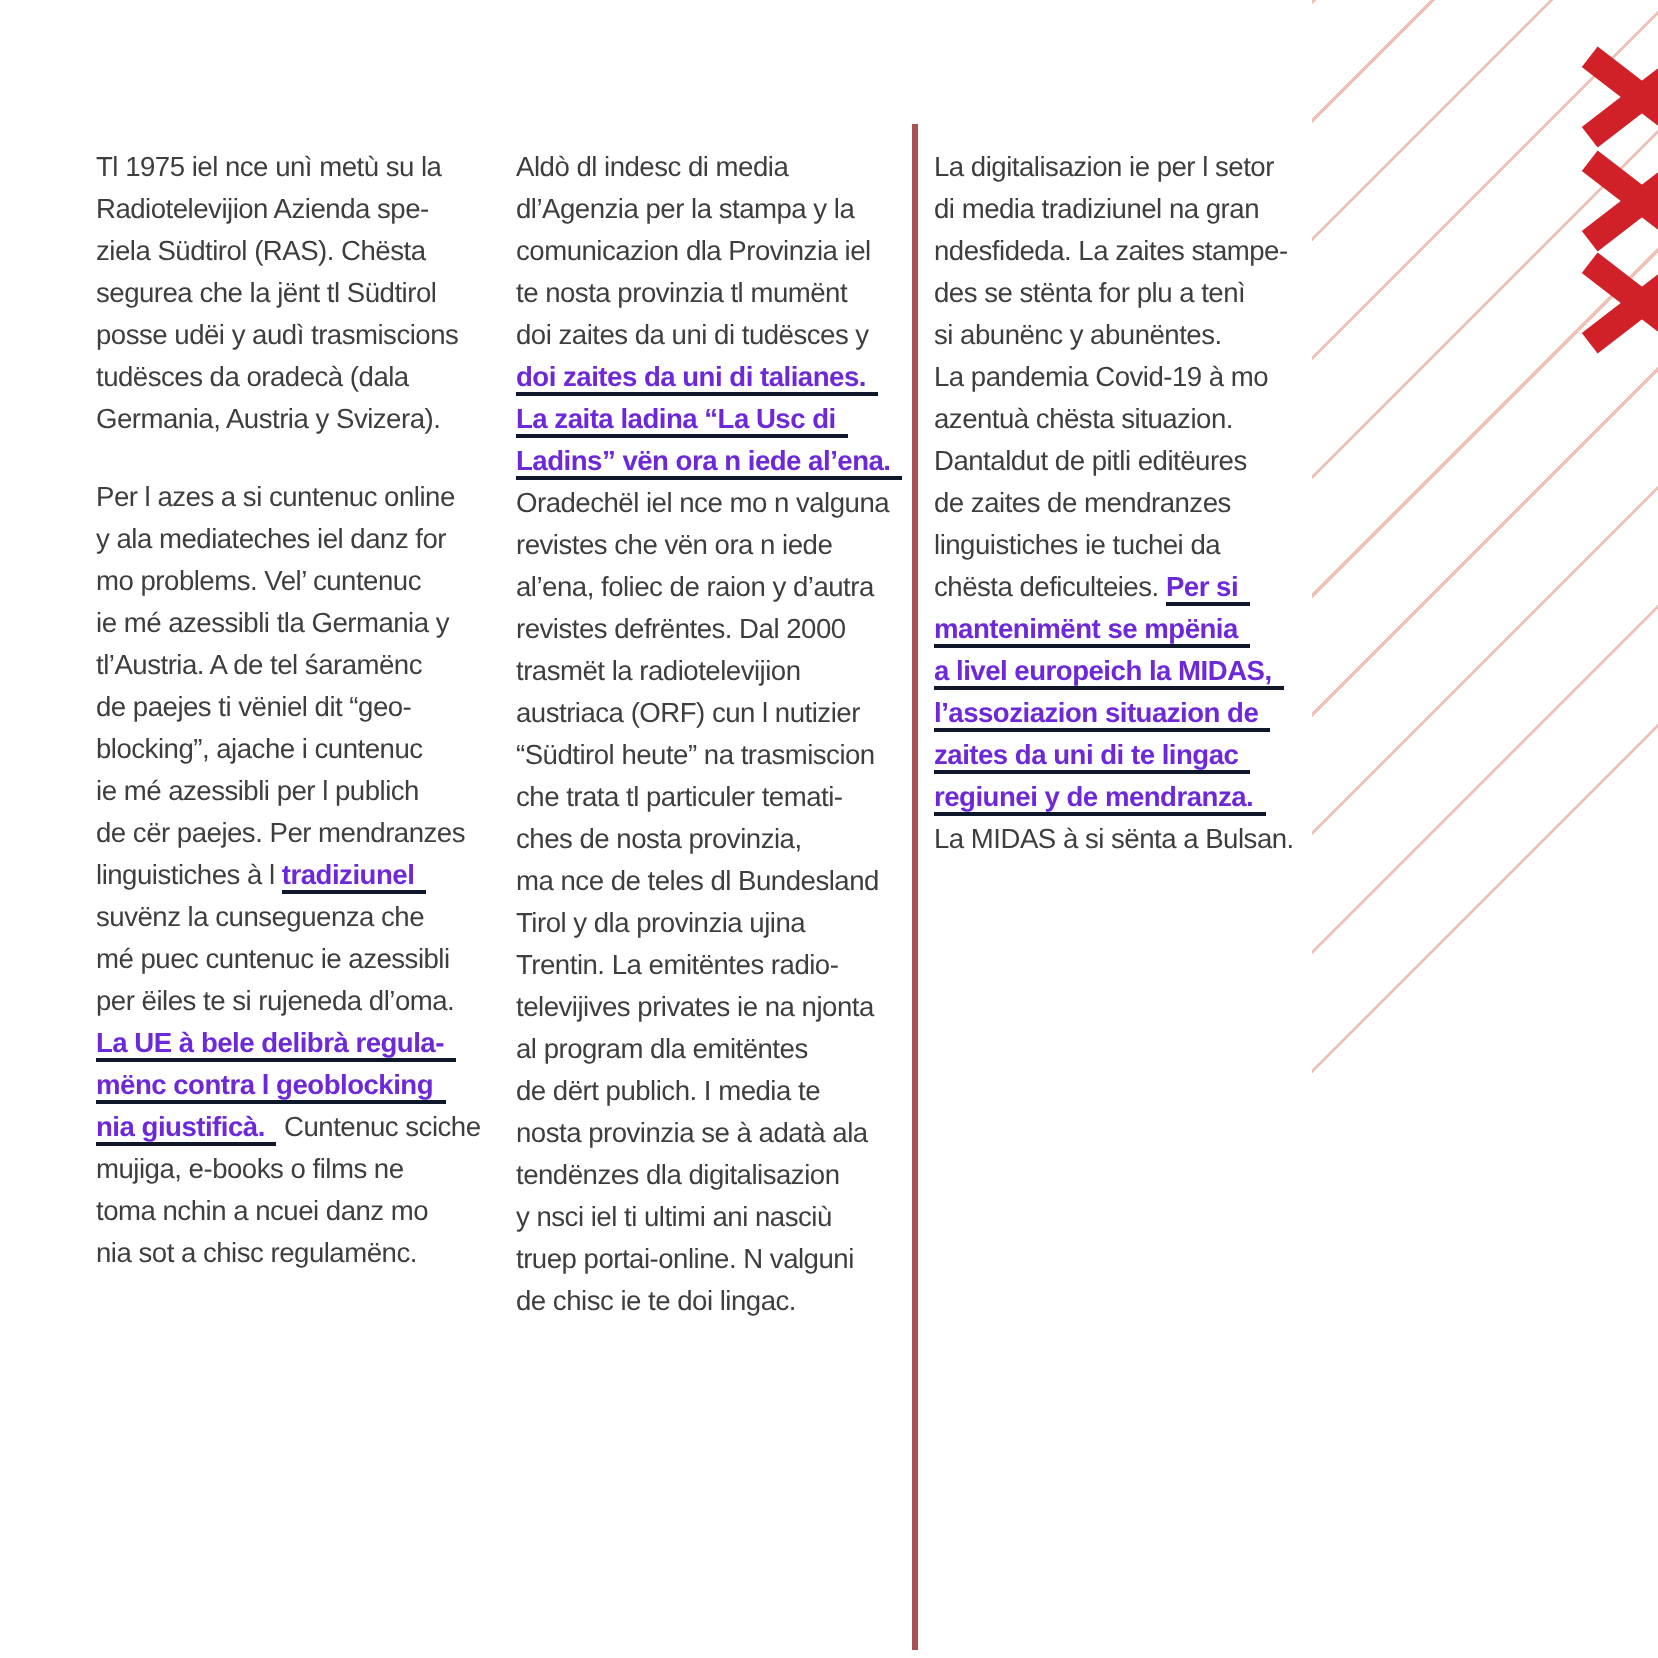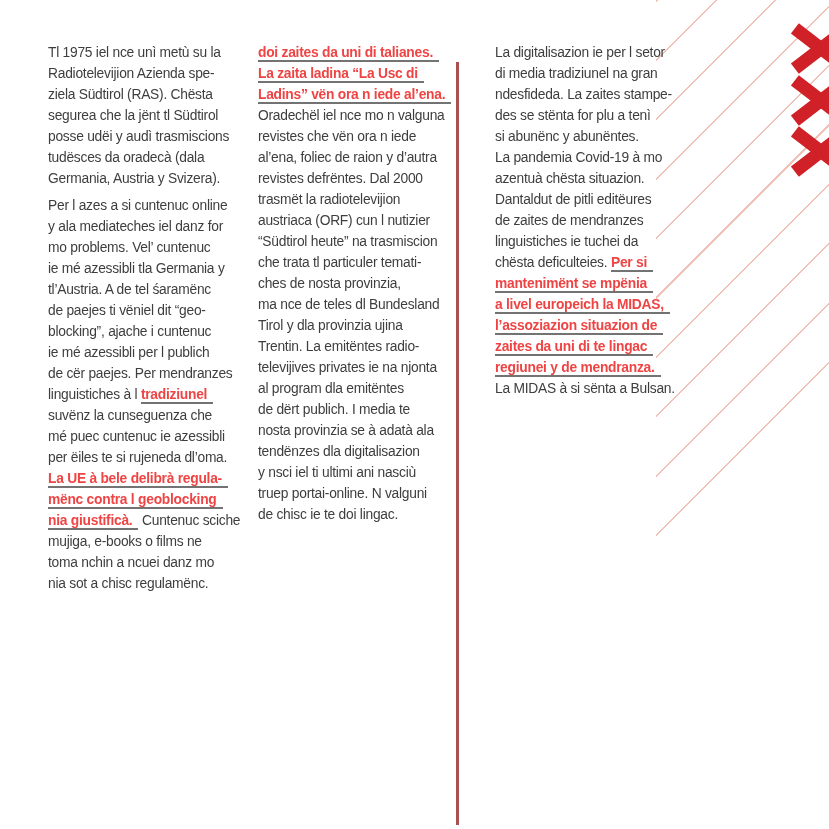--- a/index.html
+++ b/index.html
@@ -13,7 +13,7 @@
   
   .col{
     position:absolute;
-    top:42px;
+    top:73px;
     font-size:13.8px;
     line-height:21px;
     letter-spacing:-0.25px;

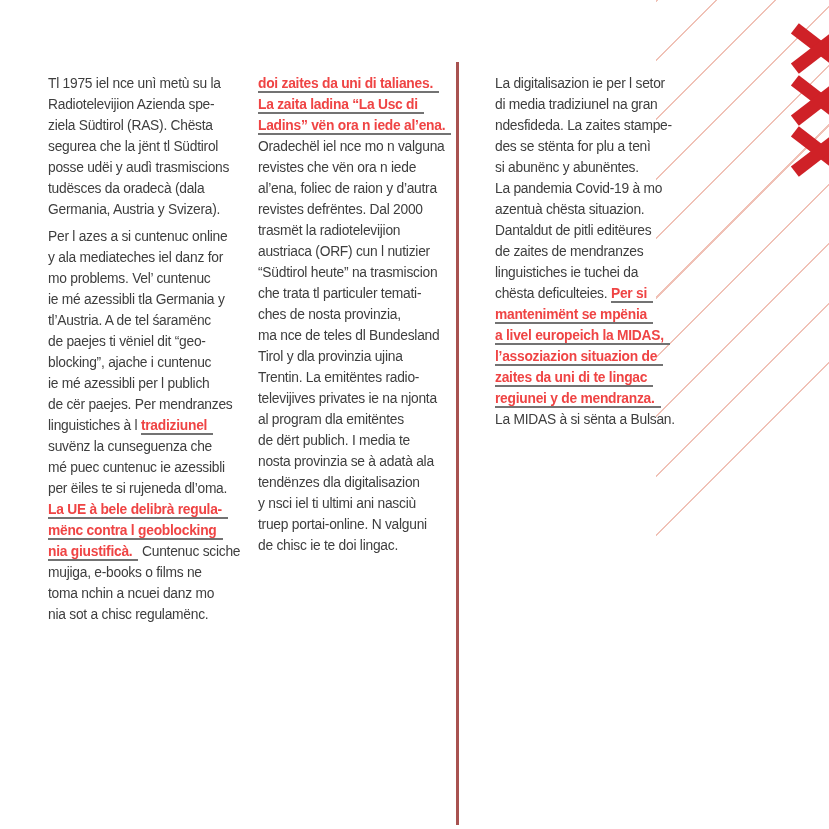--- a/index.html
+++ b/index.html
@@ -111,7 +111,12 @@
 mujiga, e-books o films ne
 toma nchin a ncuei danz mo
 nia sot a chisc regulamënc.</span></p></div>
-  <div class="col col-2"><p><span class="em">doi zaites da uni di talianes.
+  <div class="col col-2"><p><span>Aldò dl indesc di media
+dl’Agenzia per la stampa y la
+comunicazion dla Provinzia iel
+te nosta provinzia tl mumënt
+doi zaites da uni di tudësces y
+</span><span class="em">doi zaites da uni di talianes.
 La zaita ladina “La Usc di
 Ladins” vën ora n iede al’ena.</span><span>
 Oradechël iel nce mo n valguna

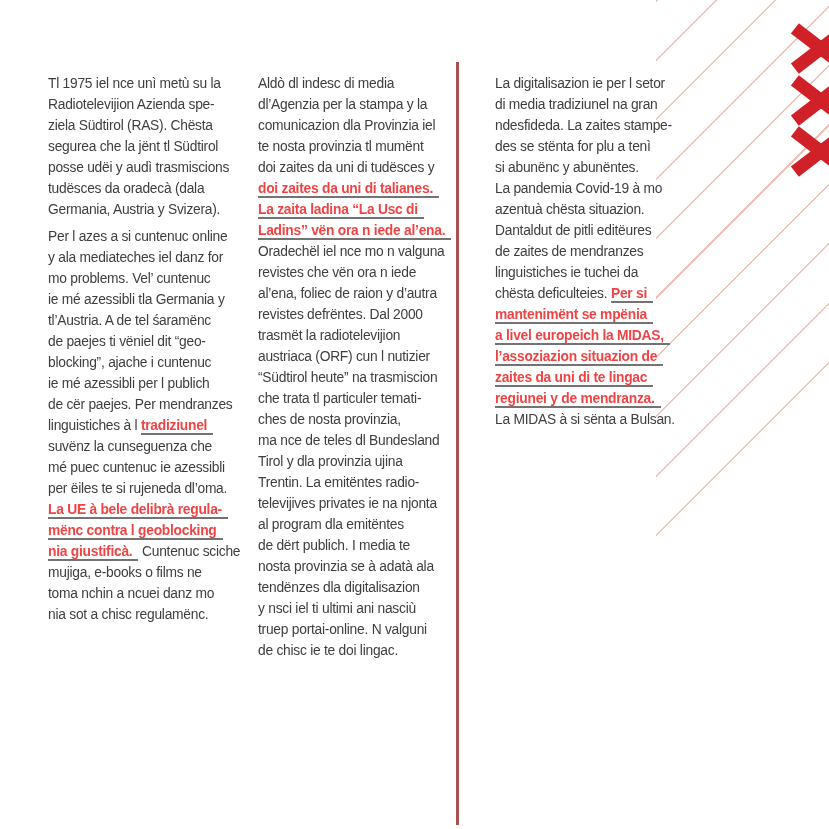--- a/index.html
+++ b/index.html
@@ -24,7 +24,7 @@
   .col p + p{margin-top:6px;}
   .col-1{left:48px;width:214px;}
   .col-2{left:258px;width:202px;}
-  .col-3{left:467px;width:202px;margin-left:28px;}
+  .col-3{left:467px;width:202px;}
   .em{
     font-weight:700;
     color:#ef4444;

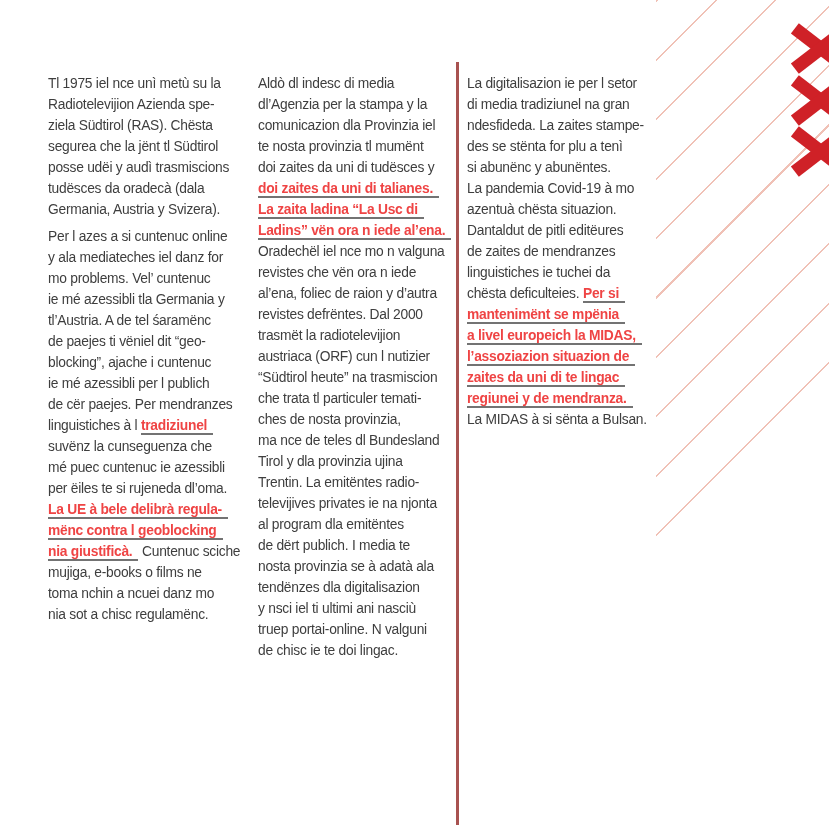--- a/index.html
+++ b/index.html
@@ -27,8 +27,8 @@
   .col-3{left:467px;width:202px;}
   .em{
     font-weight:700;
-    color:#ef4444;
-    border-bottom:2px solid #737373;
+    color:#6d28d9;
+    border-bottom:2px solid #0f172a;
     padding-right:6px;
     -webkit-box-decoration-break:clone;
     box-decoration-break:clone;

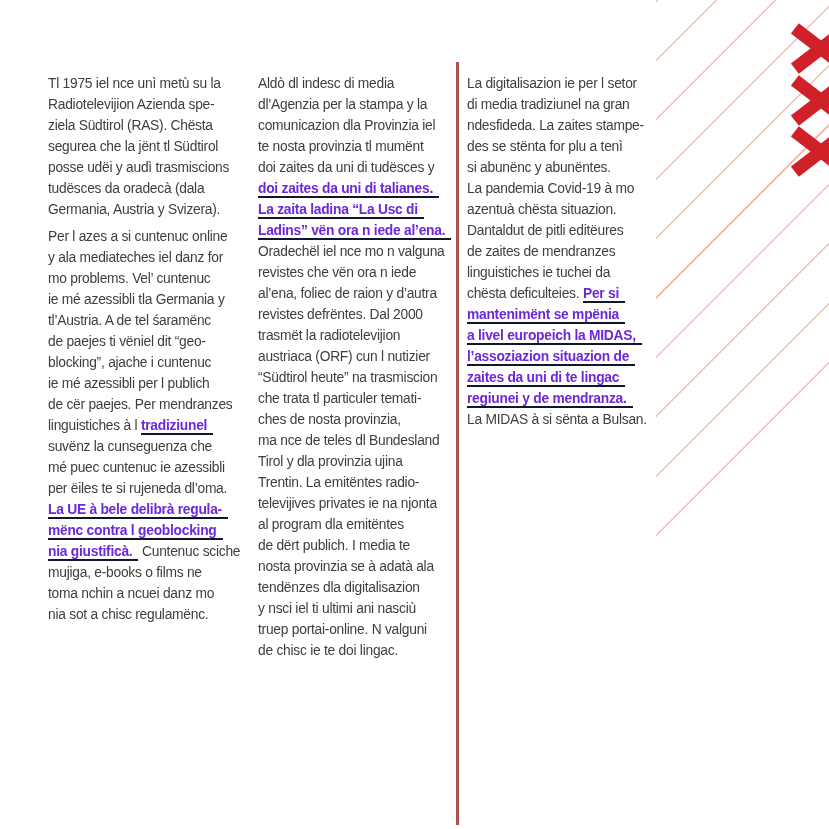--- a/index.html
+++ b/index.html
@@ -21,7 +21,7 @@
     white-space:pre-line;
   }
   .col p{margin:0;}
-  .col p + p{margin-top:6px;}
+  .col p + p{margin-top:18px;}
   .col-1{left:48px;width:214px;}
   .col-2{left:258px;width:202px;}
   .col-3{left:467px;width:202px;}

